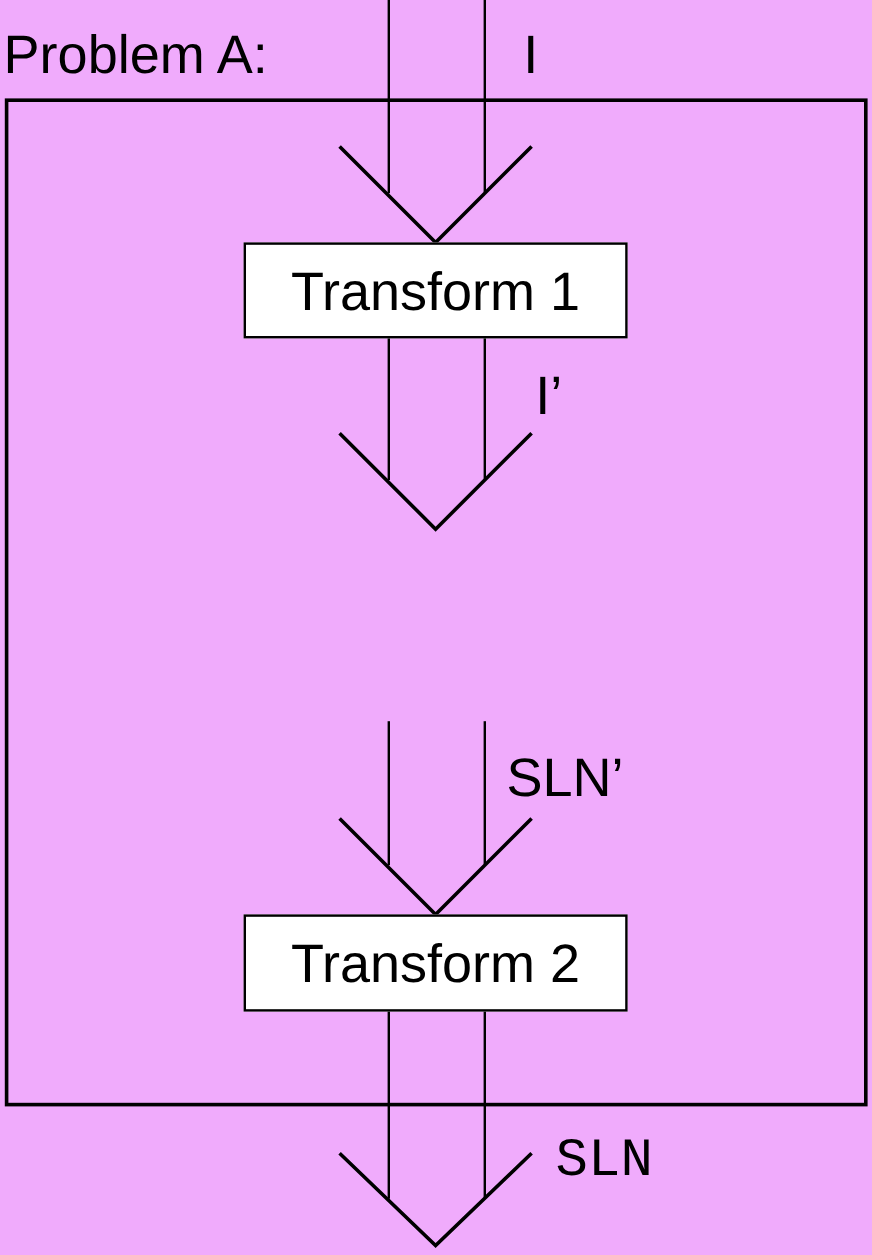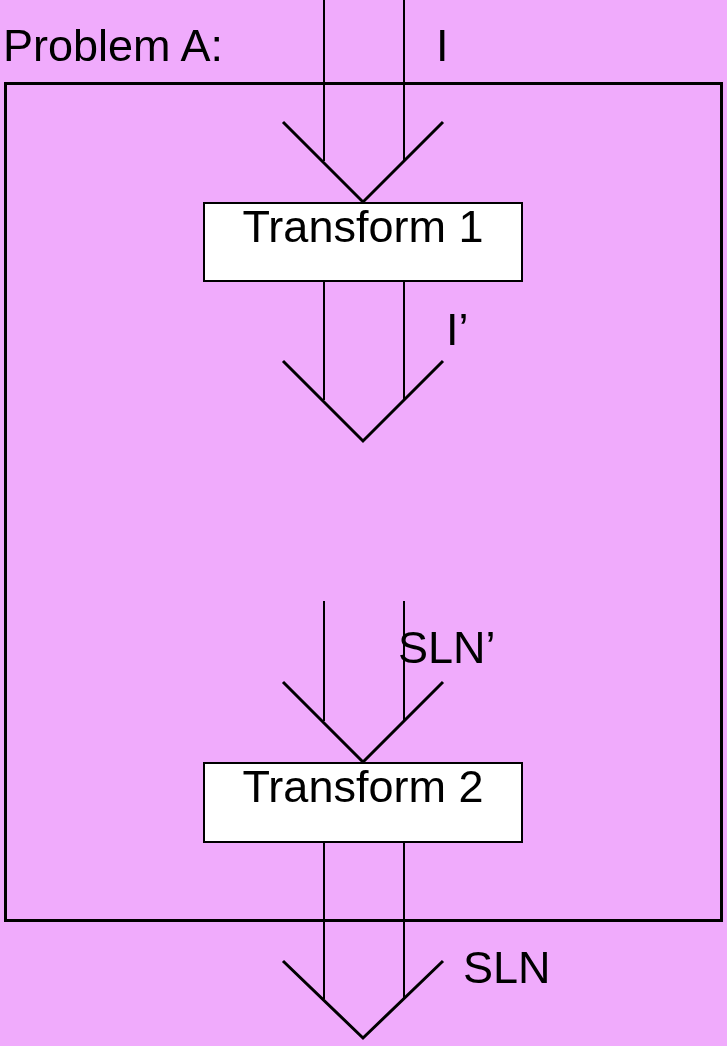--- a/index.html
+++ b/index.html
@@ -34,7 +34,7 @@
     border: 2px solid #000000;
     background: #ffffff;
     display: flex;
-    align-items: flex-start;
+    align-items: center;
     justify-content: center;
     font-size: 45px;
     line-height: 1;

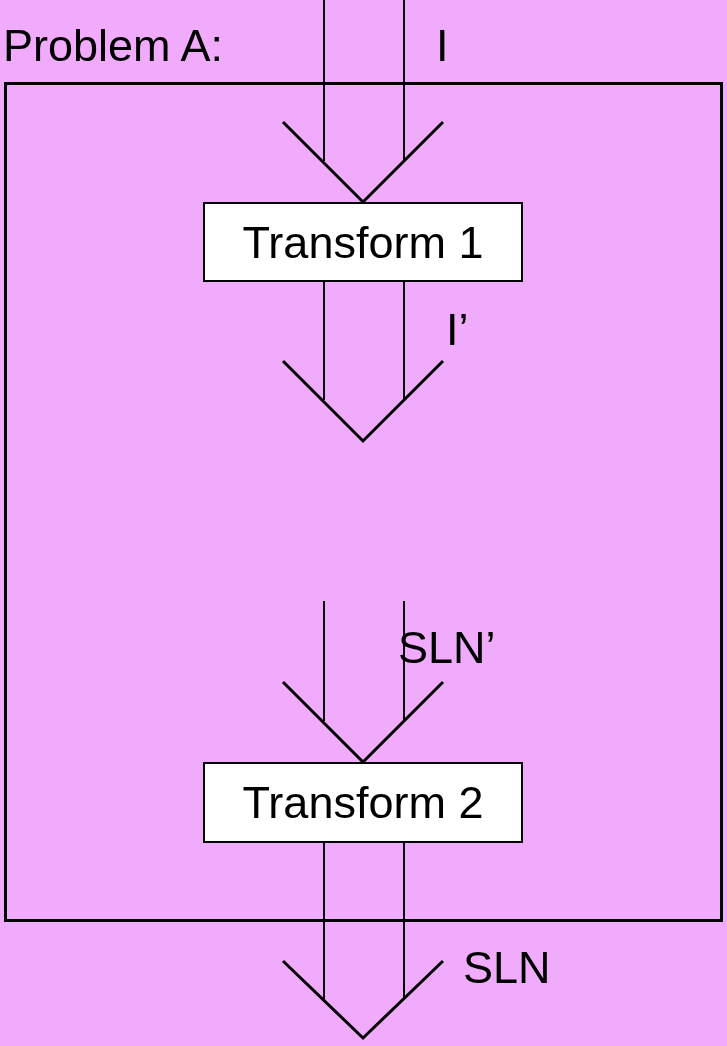--- a/index.html
+++ b/index.html
@@ -52,7 +52,7 @@
   .label-title  { left: 3px;   top: 20px; }
   .label-i      { left: 436px; top: 20px; }
   .label-iprime { left: 446px; top: 304px; }
-  .label-slnp   { left: 398px; top: 622px; }
+  .label-slnp   { left: 422px; top: 622px; }
   .label-sln    { left: 463px; top: 942px; }
 </style>
 </head>

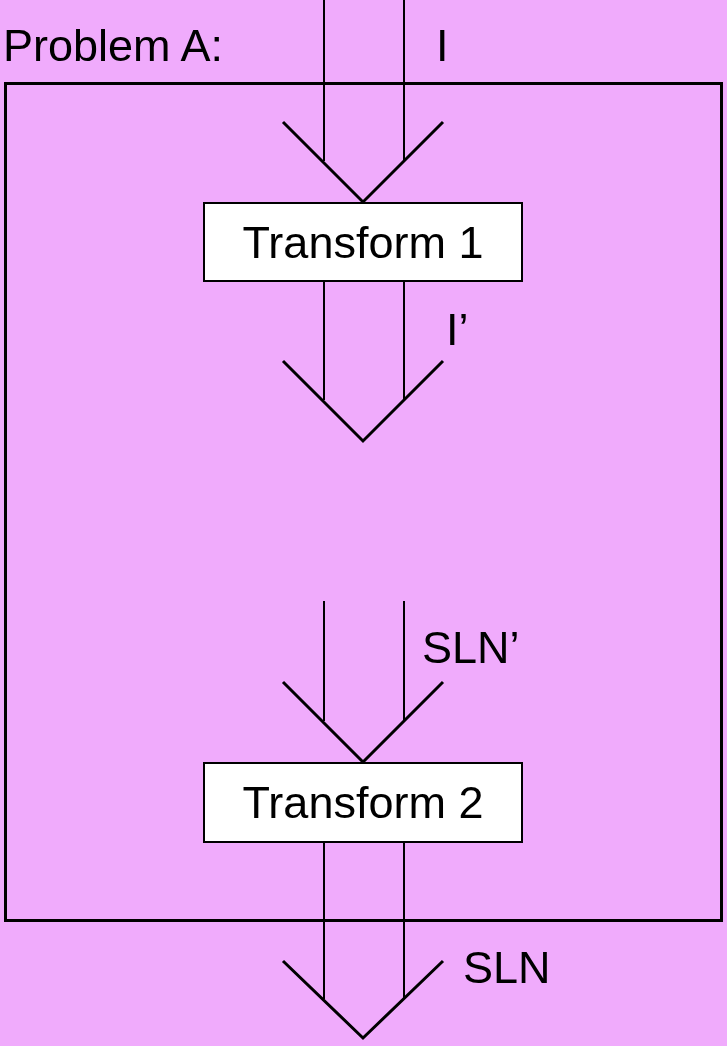--- a/index.html
+++ b/index.html
@@ -53,7 +53,7 @@
   .label-i      { left: 436px; top: 20px; }
   .label-iprime { left: 446px; top: 304px; }
   .label-slnp   { left: 422px; top: 622px; }
-  .label-sln    { left: 463px; top: 942px; }
+  .label-sln    { left: 463px; top: 942px; font-family: Liberation Mono, monospace; }
 </style>
 </head>
 <body>

